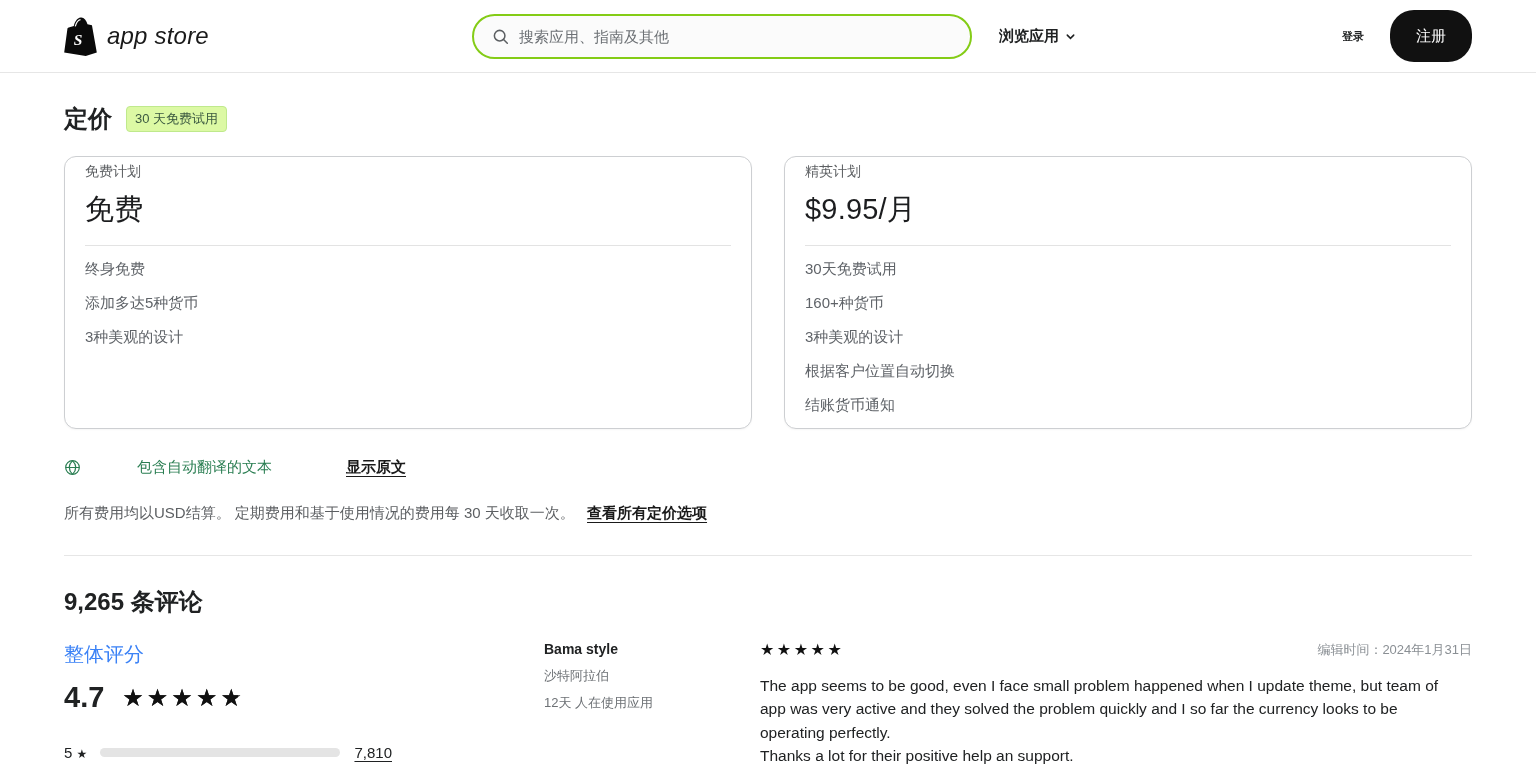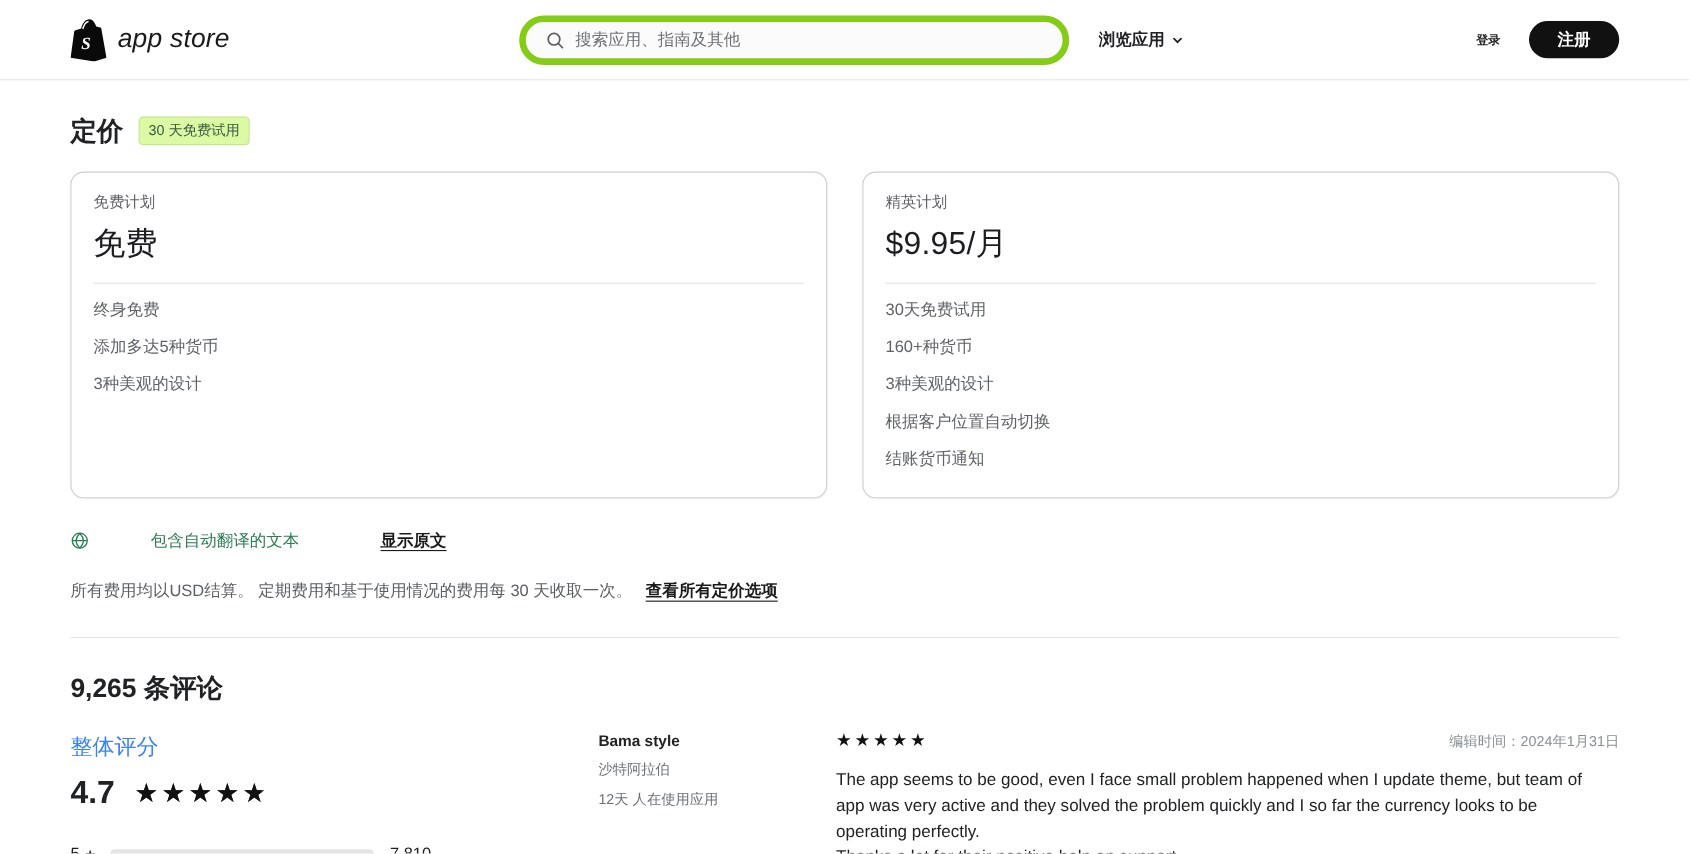--- a/index.html
+++ b/index.html
@@ -12,7 +12,7 @@
   .logo { display:flex; align-items:center; gap:10px; cursor:pointer; }
   .logo-text { font-size:24px; font-style:italic; color:#1a1a1a; letter-spacing:.2px; }
   .search { margin-left:263px; width:500px; height:45px; display:flex; align-items:center;
-    gap:10px; padding:0 18px; border:6px solid #84cc16; border-radius:23px; background:#fbfbfb; }
+    gap:10px; padding:0 18px; border:2px solid #84cc16; border-radius:23px; background:#fbfbfb; }
   .search input { border:none; outline:none; background:transparent; flex:1;
     font-size:15px; color:#202223; font-family:inherit; }
   .search input::placeholder { color:#6d7175; }

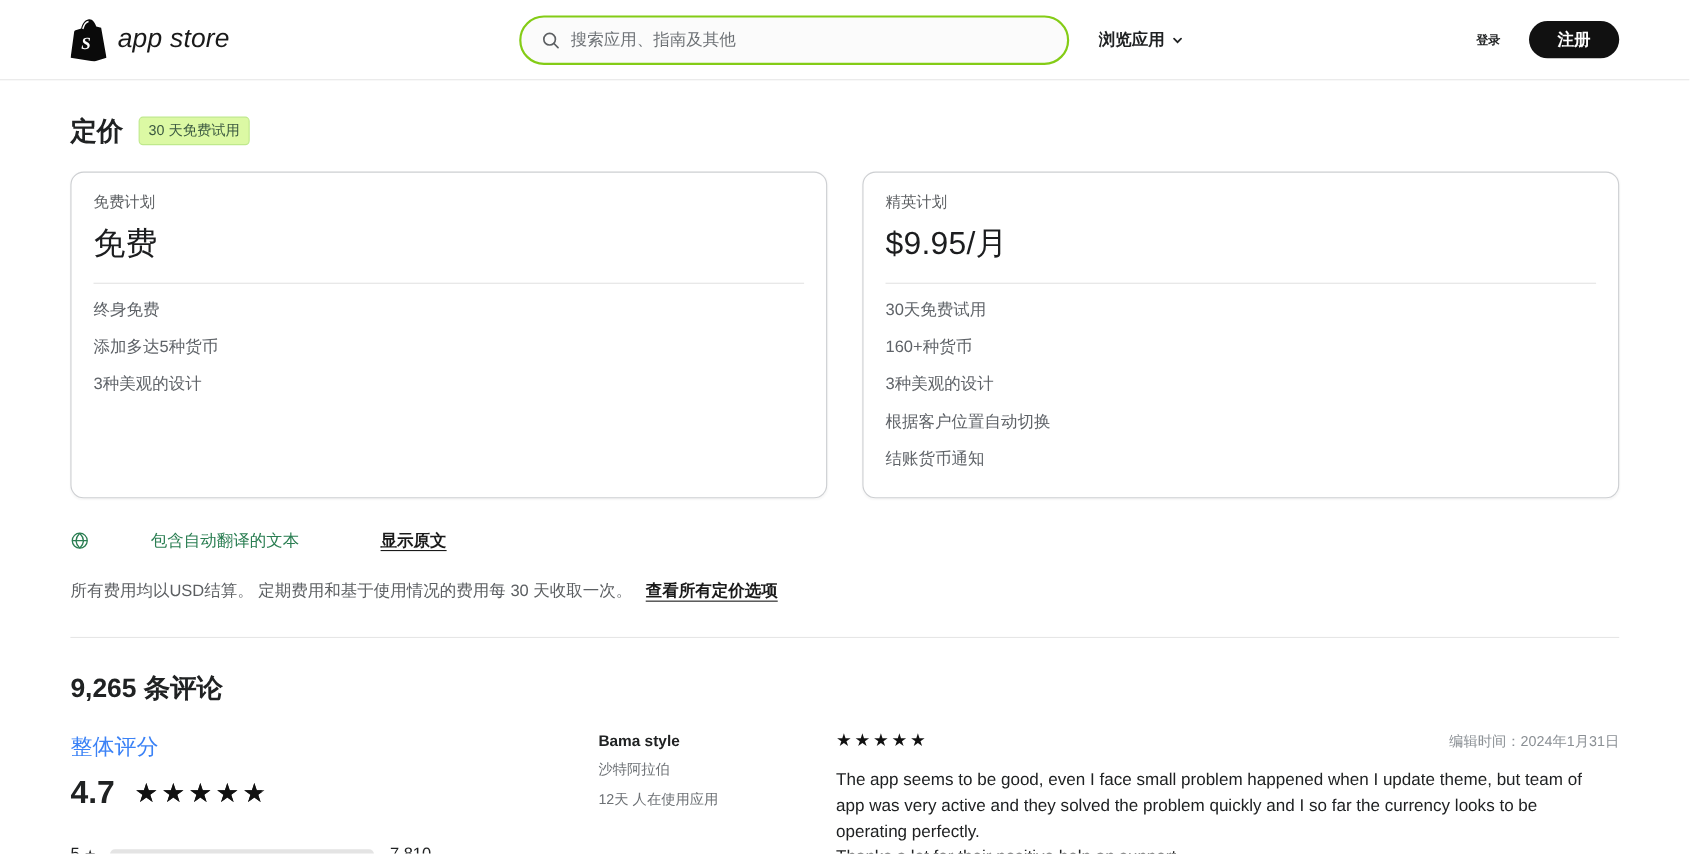--- a/index.html
+++ b/index.html
@@ -19,8 +19,8 @@
   .browse { margin-left:27px; display:flex; align-items:center; gap:6px;
     font-size:15px; font-weight:bold; cursor:pointer; }
   .login { margin-left:auto; font-size:11px; font-weight:bold; cursor:pointer; }
-  .signup { margin-left:26px; width:82px; height:34px; border:none; border-radius:24px;
-    background:#111; color:#fff; font-size:15px; font-weight:bold; cursor:pointer;
+  .signup { margin-left:26px; width:82px; height:52px; border:none; border-radius:24px;
+    background:#111; color:#fff; font-size:15px; font-weight:normal; cursor:pointer;
     font-family:inherit; }
 
   

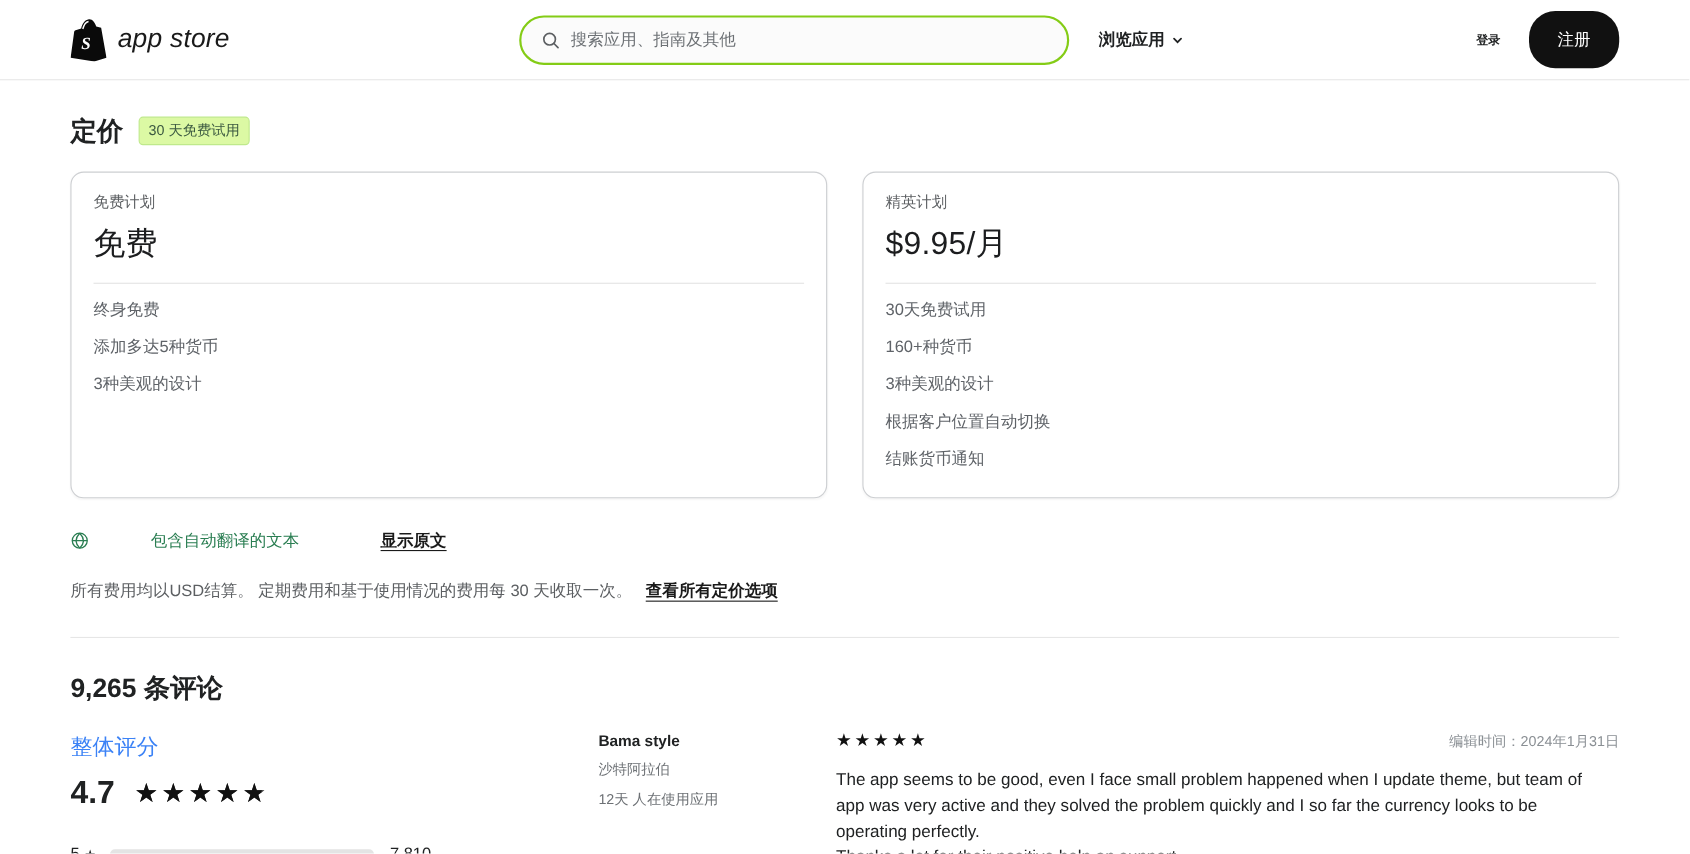--- a/index.html
+++ b/index.html
@@ -32,7 +32,7 @@
 
   .cards { margin-top:21px; display:grid; grid-template-columns:1fr 1fr; gap:32px; }
   .card { border:1px solid #cdcfd2; border-radius:12px; min-height:255px;
-    padding:18px 20px; box-shadow:0 1px 2px rgba(0,0,0,.04); background:#fff; }
+    padding:6px 20px; box-shadow:0 1px 2px rgba(0,0,0,.04); background:#fff; }
   .plan-name { font-size:14px; color:#5c5f62; }
   .plan-price { font-size:29px; color:#1c1d1f; margin-top:9px; letter-spacing:.2px; }
   .card hr { border:none; border-top:1px solid #e3e3e3; margin:15px 0 6px; }

